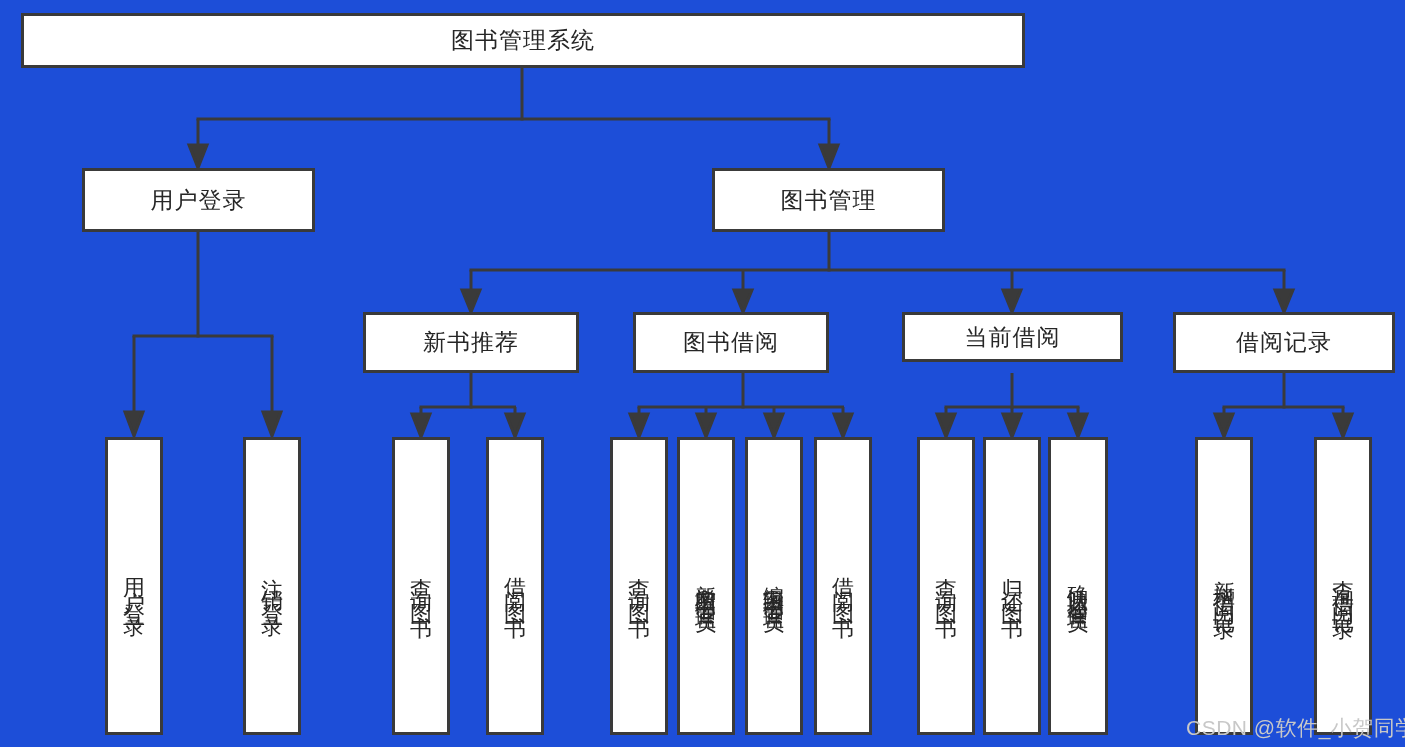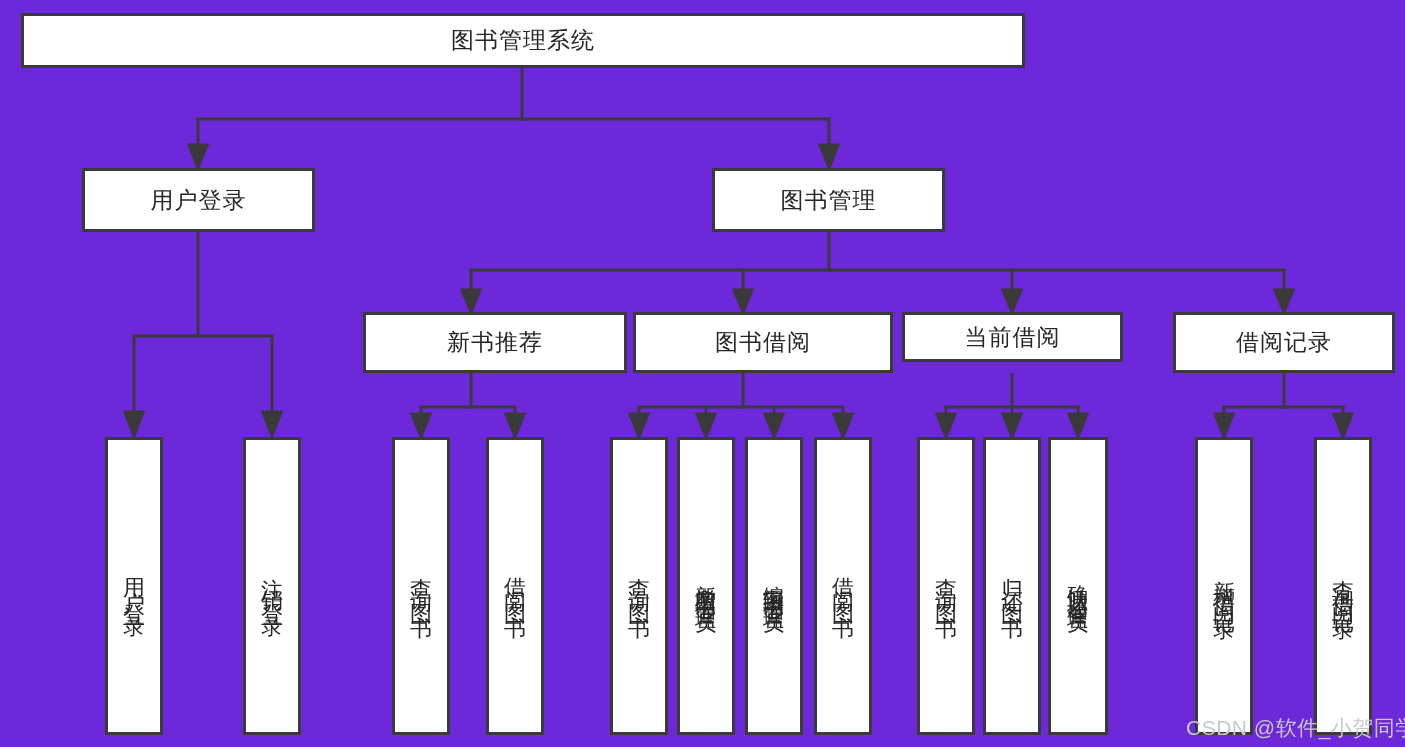--- a/index.html
+++ b/index.html
@@ -4,7 +4,7 @@
 <style>
   html,body{margin:0;padding:0;background:#ffffff;}
   .canvas{
-    position:relative;width:1405px;height:747px;background:#6d28d9;
+    position:relative;width:1405px;height:747px;background:#1d4ed8;
     font-family:"Liberation Sans","DejaVu Sans",sans-serif;overflow:hidden;
   }
   .connectors{position:absolute;left:0;top:0;}

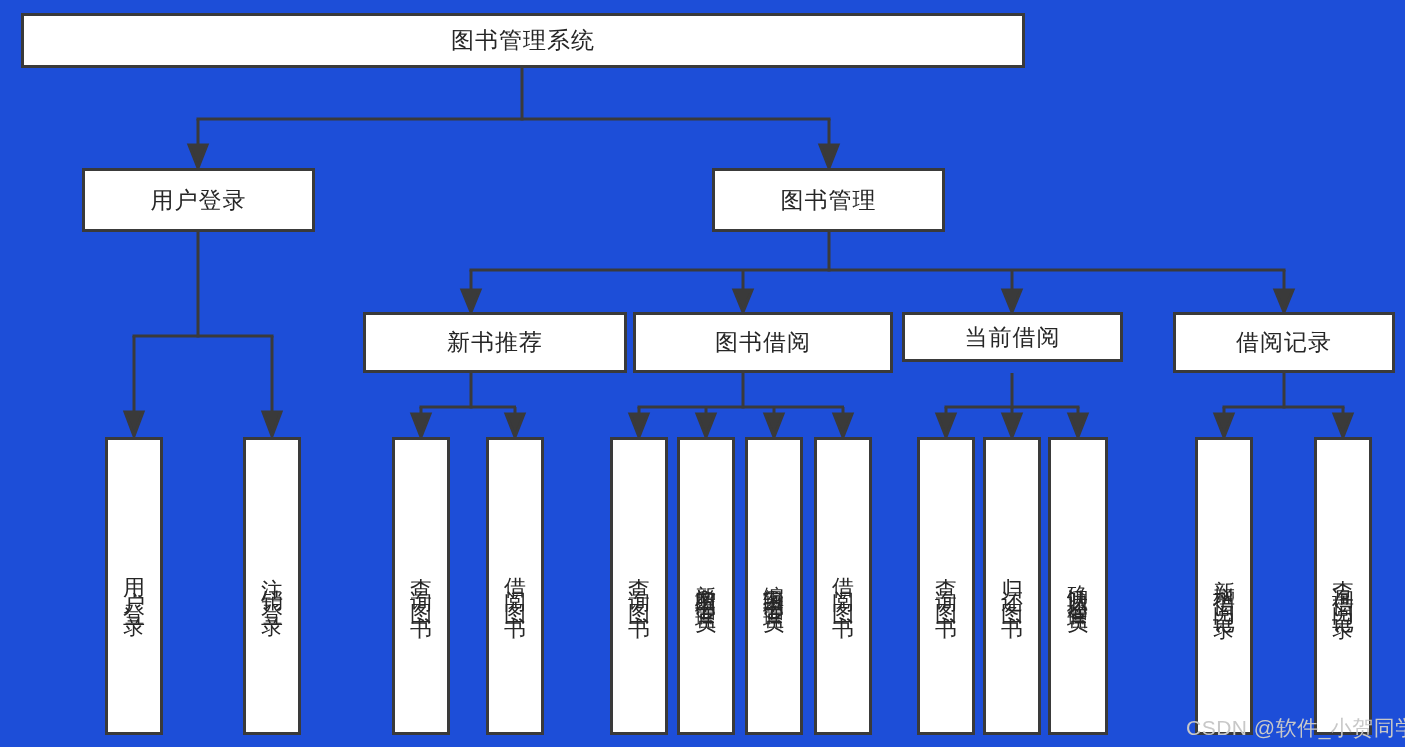--- a/index.html
+++ b/index.html
@@ -107,7 +107,7 @@
     <span>图书管理</span>
   </div>
 
-  <div class="box hbox" style="left:363px;top:312px;width:264px;height:61px">
+  <div class="box hbox" style="left:363px;top:312px;width:216px;height:61px">
     <span>新书推荐</span>
   </div>
   <div class="box hbox" style="left:633px;top:312px;width:260px;height:61px">

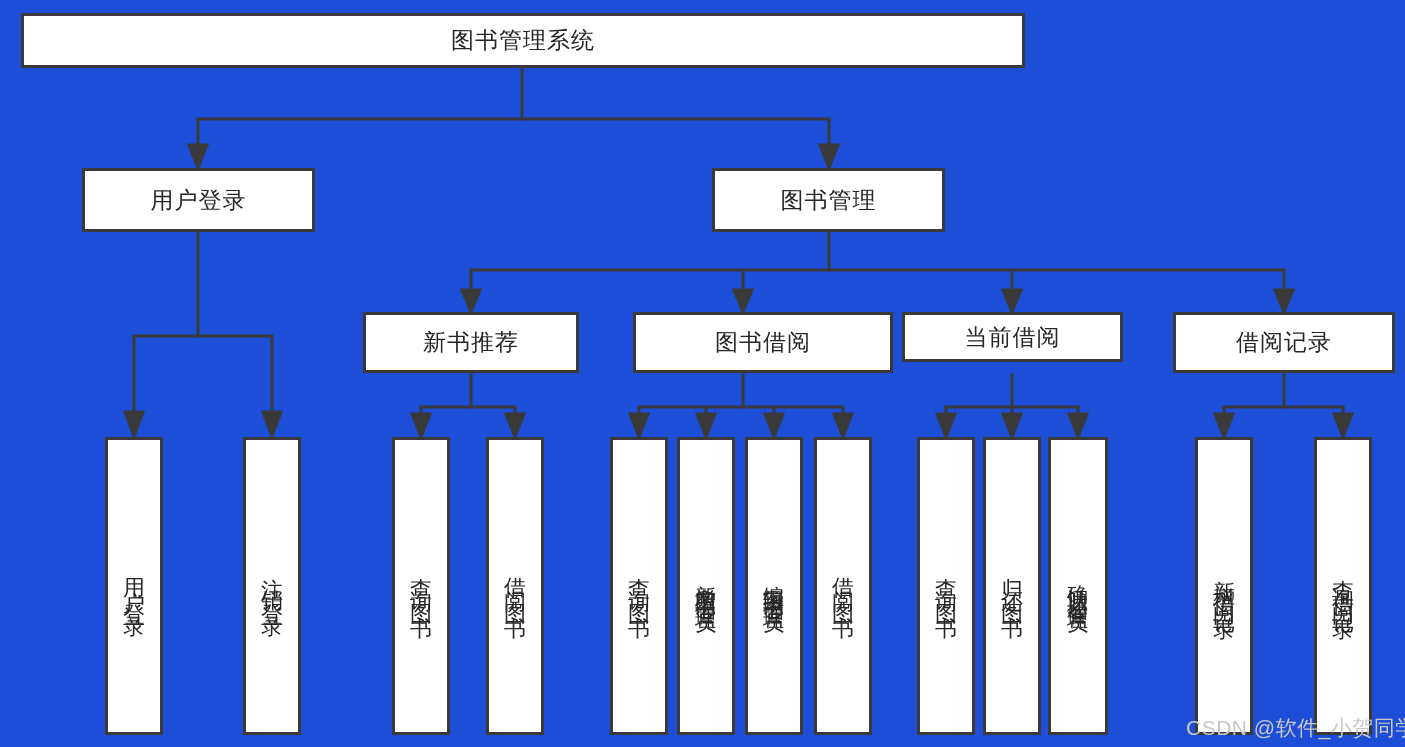--- a/index.html
+++ b/index.html
@@ -110,7 +110,7 @@
   <div class="box hbox" style="left:363px;top:312px;width:216px;height:61px">
     <span>新书推荐</span>
   </div>
-  <div class="box hbox" style="left:633px;top:312px;width:260px;height:61px">
+  <div class="box hbox" style="left:633px;top:312px;width:196px;height:61px">
     <span>图书借阅</span>
   </div>
   <div class="box hbox" style="left:902px;top:312px;width:221px;height:50px">

